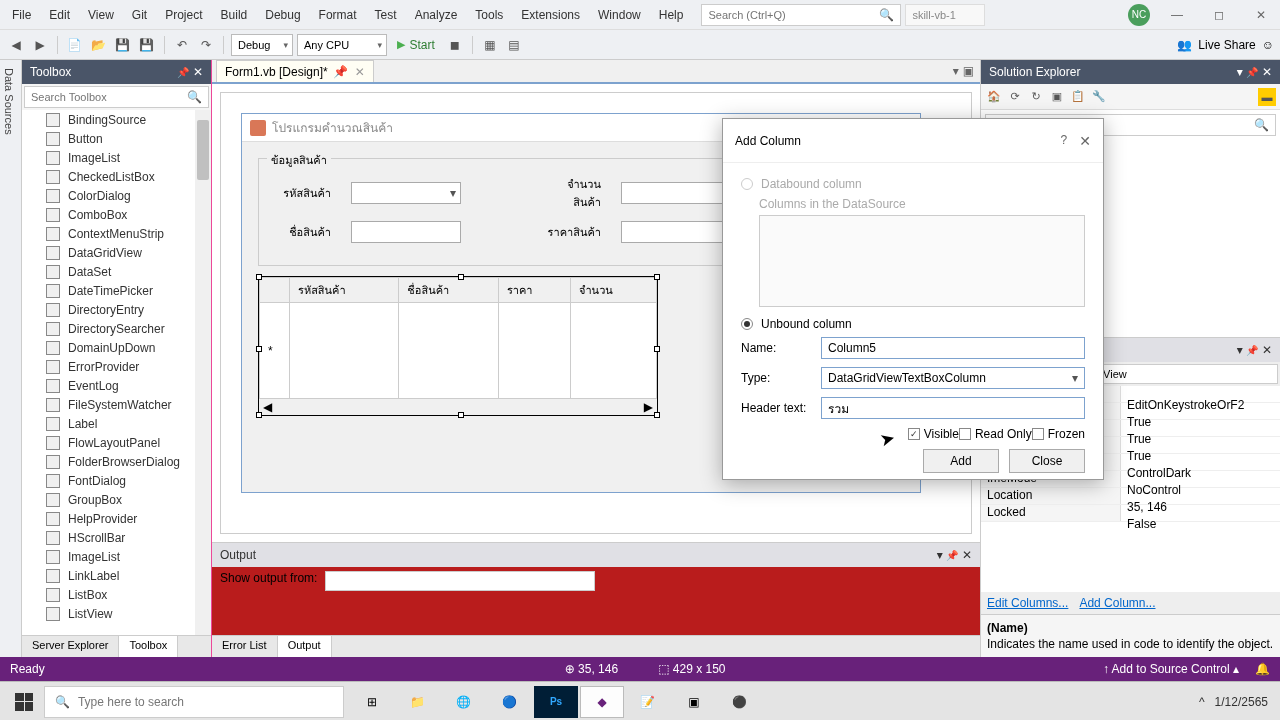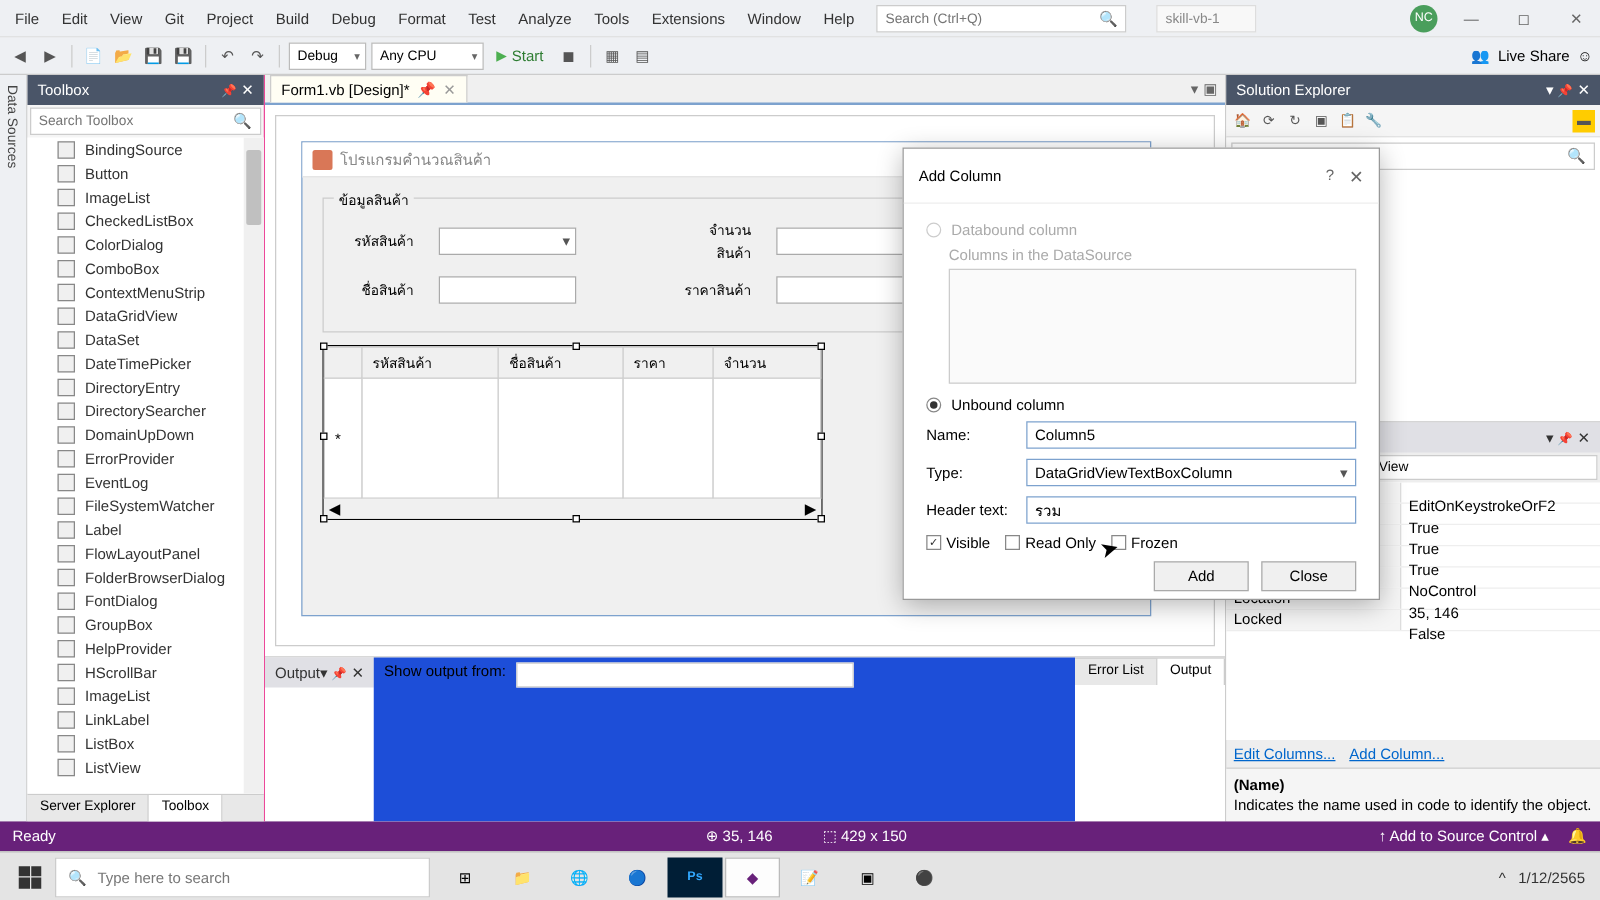--- a/index.html
+++ b/index.html
@@ -9,7 +9,7 @@
 .menubar span{padding:4px 8px;color:#333;cursor:pointer}
 .search-box{margin-left:10px;width:200px;height:22px;border:1px solid #ccc;background:#fff;display:flex;align-items:center;padding:0 6px;justify-content:space-between}
 .search-box input{border:none;outline:none;width:160px;font-size:11px}
-.doc-name{margin-left:24px;width:80px;height:22px;border:1px solid #ddd;background:#f8f8f8;padding:0 6px;display:flex;align-items:center;color:#888;font-size:11px}
+.doc-name{margin-left:4px;width:80px;height:22px;border:1px solid #ddd;background:#f8f8f8;padding:0 6px;display:flex;align-items:center;color:#888;font-size:11px}
 .title-right{margin-left:auto;display:flex;align-items:center;gap:12px}
 .badge-nc{width:22px;height:22px;border-radius:50%;background:#4a9e5c;color:#fff;display:flex;align-items:center;justify-content:center;font-size:10px;font-weight:normal}
 .win-btn{width:30px;height:22px;display:flex;align-items:center;justify-content:center;color:#666;cursor:pointer}

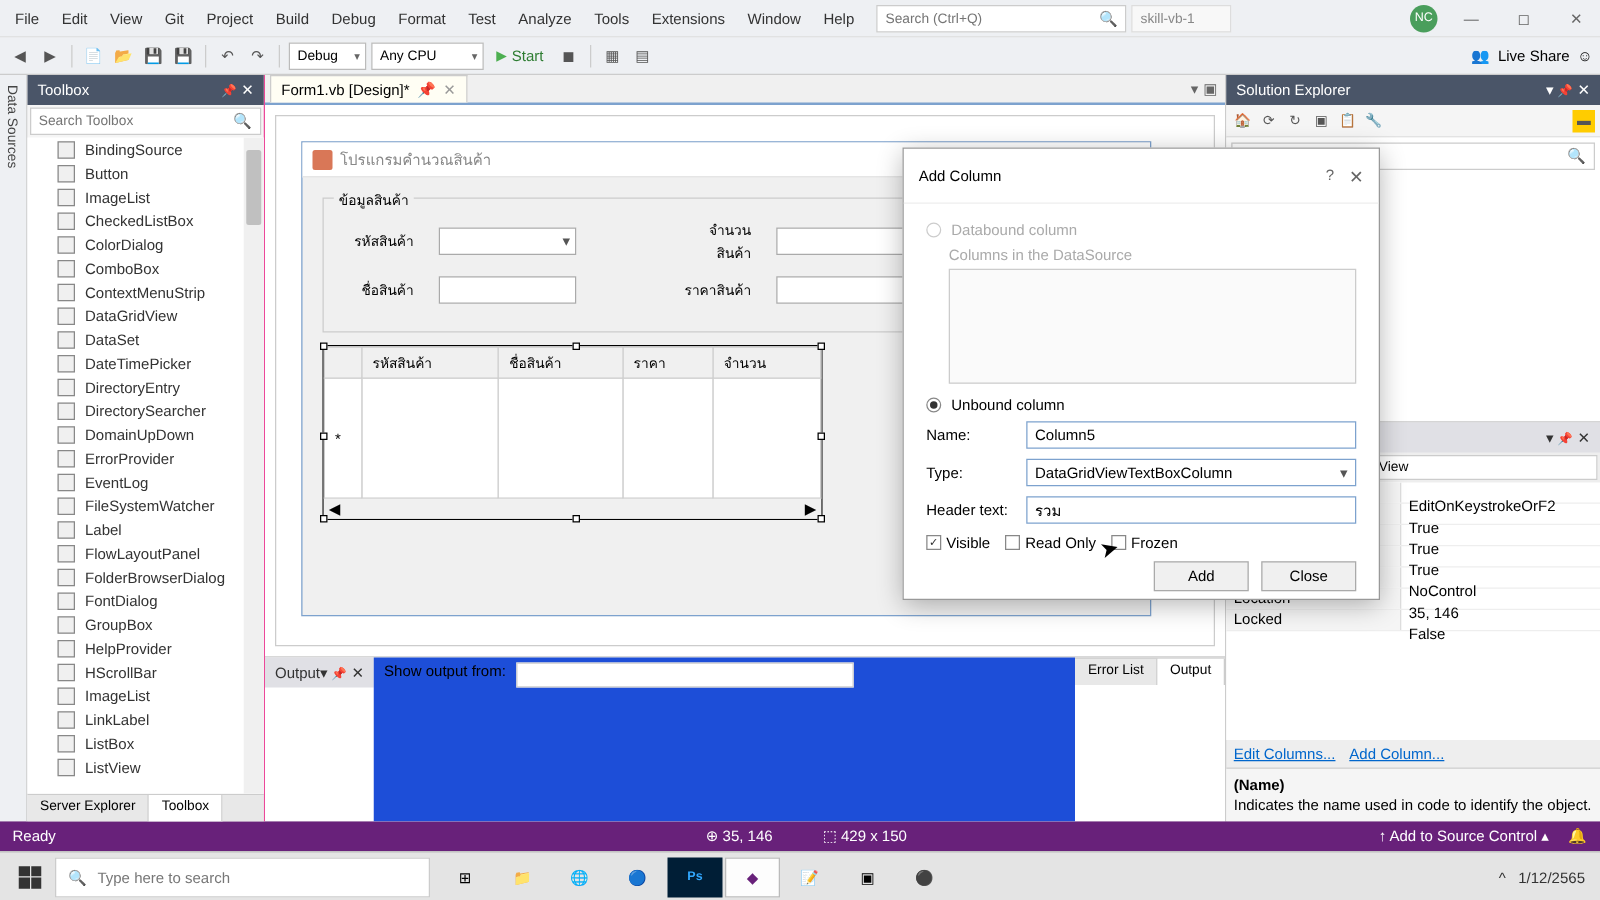--- a/index.html
+++ b/index.html
@@ -105,7 +105,7 @@
 .field-input{flex:1;height:22px;border:1px solid #7da2ce;padding:0 6px;font-size:12px;outline:none}
 .field-select{flex:1;height:22px;border:1px solid #7da2ce;padding:0 6px;font-size:12px;background:#fff;position:relative;display:flex;align-items:center}
 .field-select::after{content:"▾";position:absolute;right:6px;color:#555}
-.check-row{display:flex;gap:12px;margin:8px 0;font-size:12px}
+.check-row{display:flex;justify-content:flex-end;margin:8px 0;font-size:12px}
 .check{display:flex;align-items:center;gap:4px}
 .checkbox{width:12px;height:12px;border:1px solid #888;display:flex;align-items:center;justify-content:center;font-size:9px}
 .checkbox.checked::after{content:"✓";color:#333}

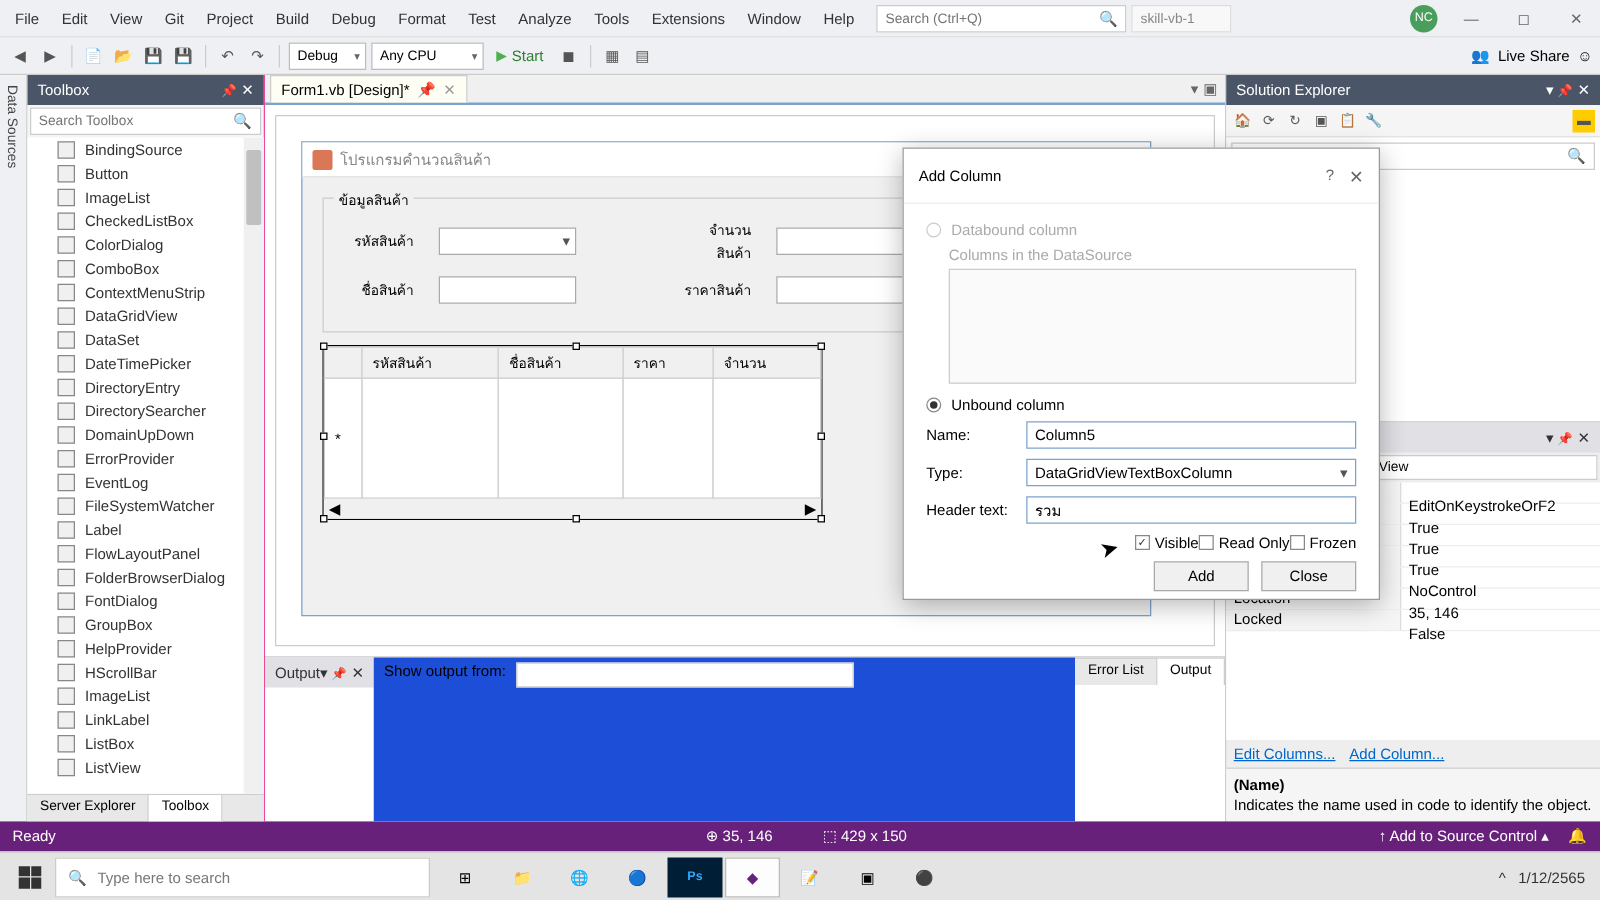--- a/index.html
+++ b/index.html
@@ -438,6 +438,10 @@
             <div class="prop-val">True</div>
           </div>
           <div class="prop-row">
+            <div class="prop-name"></div>
+            <div class="prop-val">ControlDark</div>
+          </div>
+          <div class="prop-row">
             <div class="prop-name">ImeMode</div>
             <div class="prop-val">NoControl</div>
           </div>

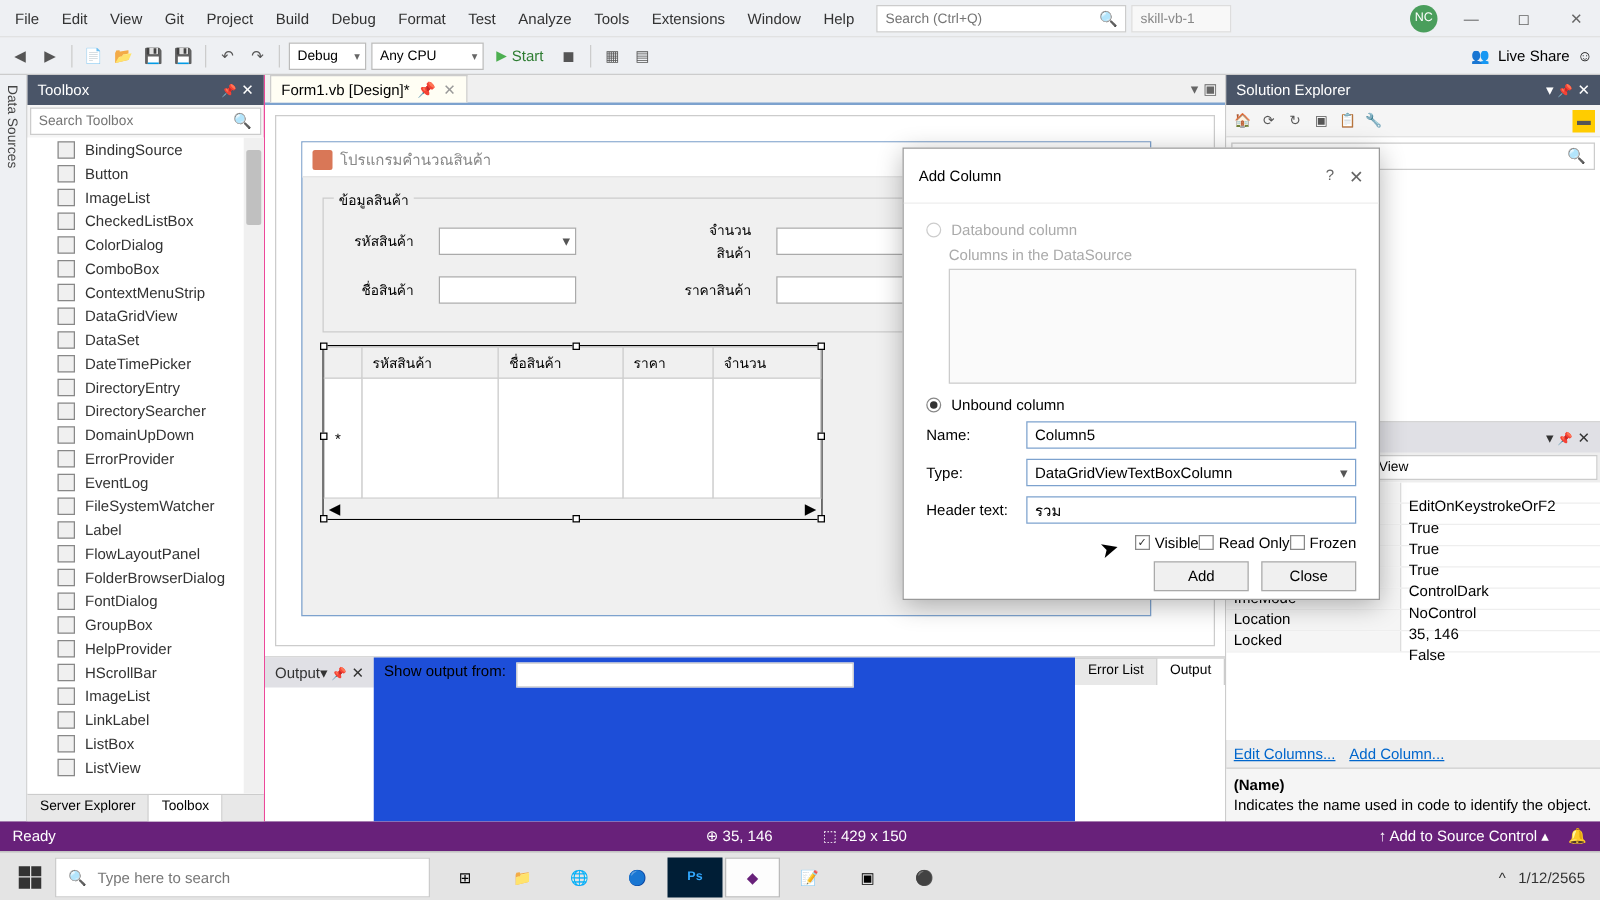--- a/index.html
+++ b/index.html
@@ -60,7 +60,7 @@
 .dgv th{border:1px solid #ccc;padding:3px 8px;font-weight:normal;font-size:11px;text-align:left;background:#f0f0f0}
 .dgv td{border:1px solid #ccc;padding:3px 8px;background:#fff;height:18px}
 .dgv-scroll{height:16px;background:#f0f0f0;display:flex;justify-content:space-between;align-items:center;padding:0 4px}
-.output-panel{height:132px;border-top:1px solid #ccc;display:flex;flex-direction:row}
+.output-panel{height:115px;border-top:1px solid #ccc;display:flex;flex-direction:column}
 .output-body{flex:1;background:#1d4ed8;padding:4px 8px;display:flex;align-items:flex-start;gap:8px}
 .output-combo{width:270px;height:20px;border:1px solid #ccc;background:#fff}
 .right{width:300px;display:flex;flex-direction:column;border-left:1px solid #ccc}

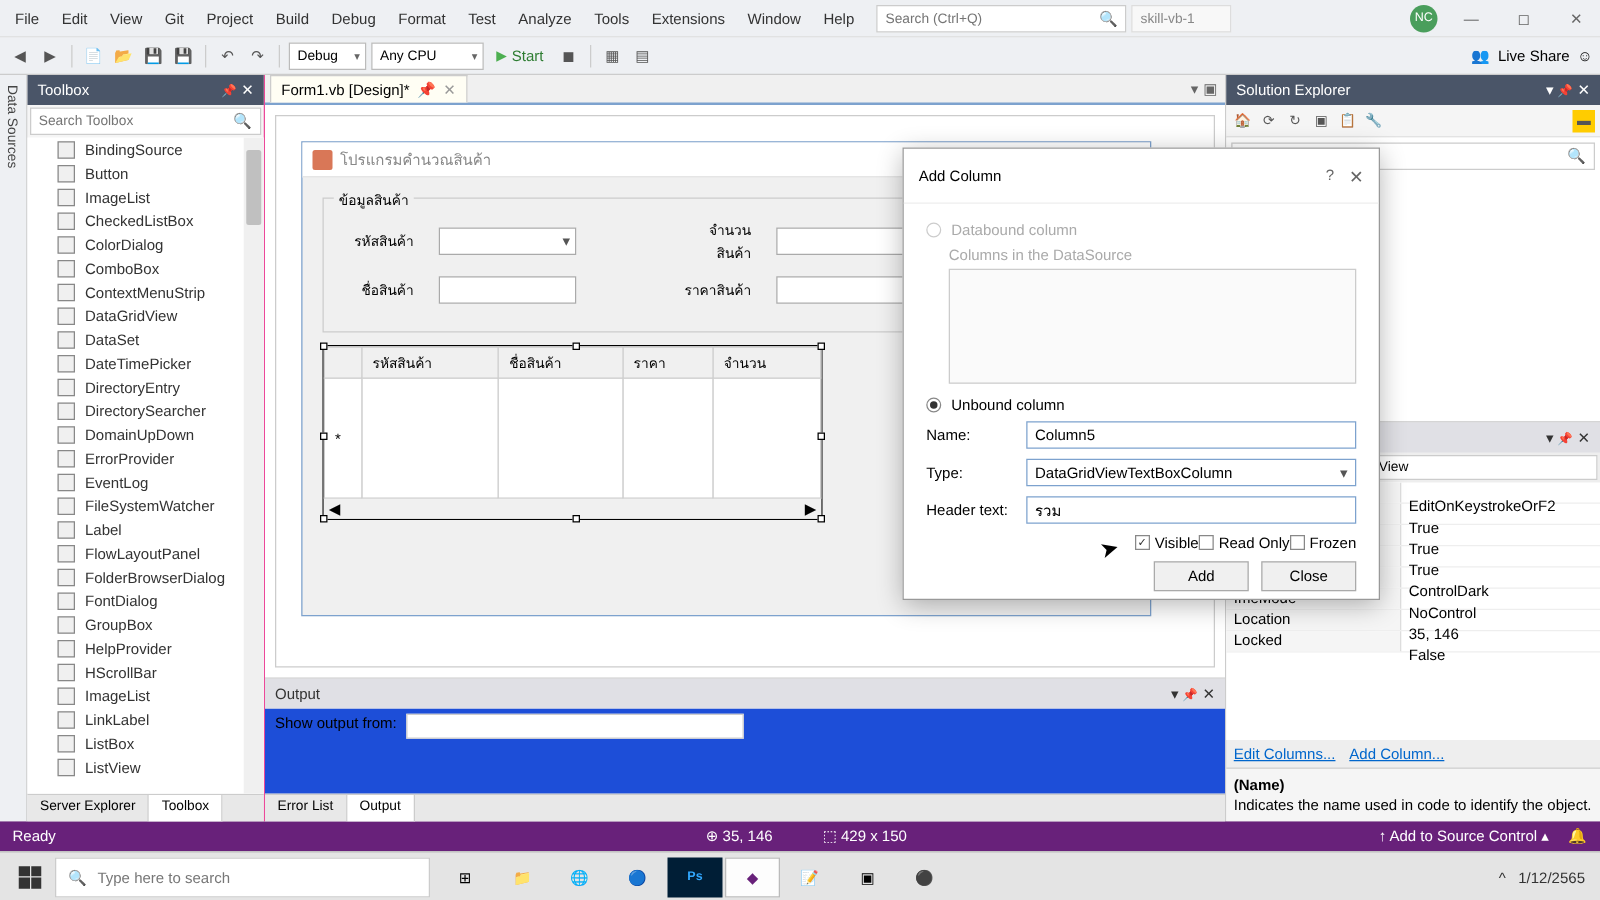--- a/index.html
+++ b/index.html
@@ -61,7 +61,7 @@
 .dgv td{border:1px solid #ccc;padding:3px 8px;background:#fff;height:18px}
 .dgv-scroll{height:16px;background:#f0f0f0;display:flex;justify-content:space-between;align-items:center;padding:0 4px}
 .output-panel{height:115px;border-top:1px solid #ccc;display:flex;flex-direction:column}
-.output-body{flex:1;background:#1d4ed8;padding:4px 8px;display:flex;align-items:flex-start;gap:8px}
+.output-body{flex:1;background:#b91c1c;padding:4px 8px;display:flex;align-items:flex-start;gap:8px}
 .output-combo{width:270px;height:20px;border:1px solid #ccc;background:#fff}
 .right{width:300px;display:flex;flex-direction:column;border-left:1px solid #ccc}
 .sol-tb{height:26px;background:#f5f5f5;display:flex;align-items:center;gap:3px;padding:0 4px;border-bottom:1px solid #ddd}

